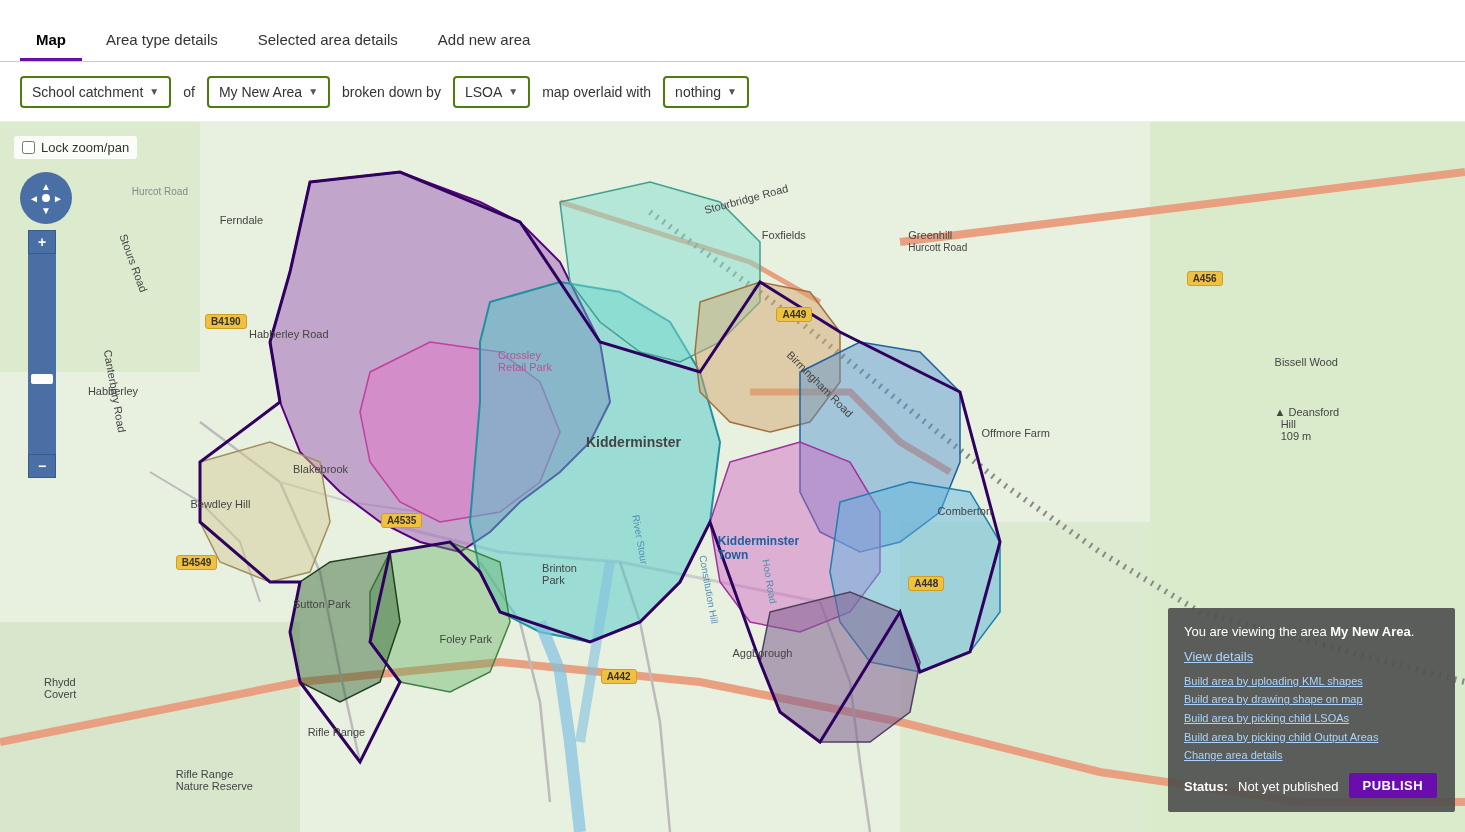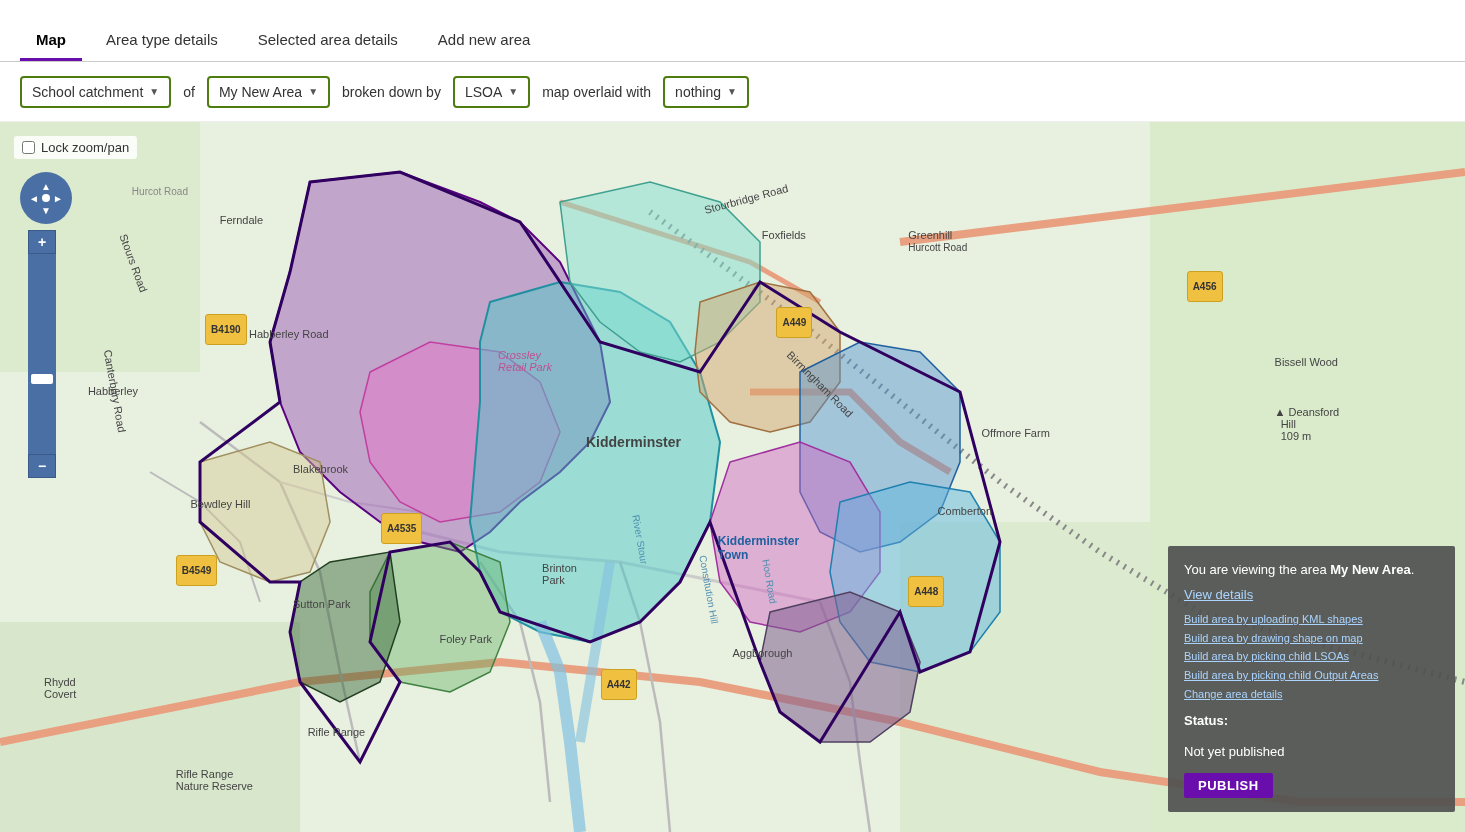--- a/index.html
+++ b/index.html
@@ -232,7 +232,7 @@
       position: absolute;
       background: #f0c040;
       border-radius: 3px;
-      padding: 9px 5px;
+      padding: 1px 5px;
       font-size: 10px;
       font-weight: bold;
       color: #333;

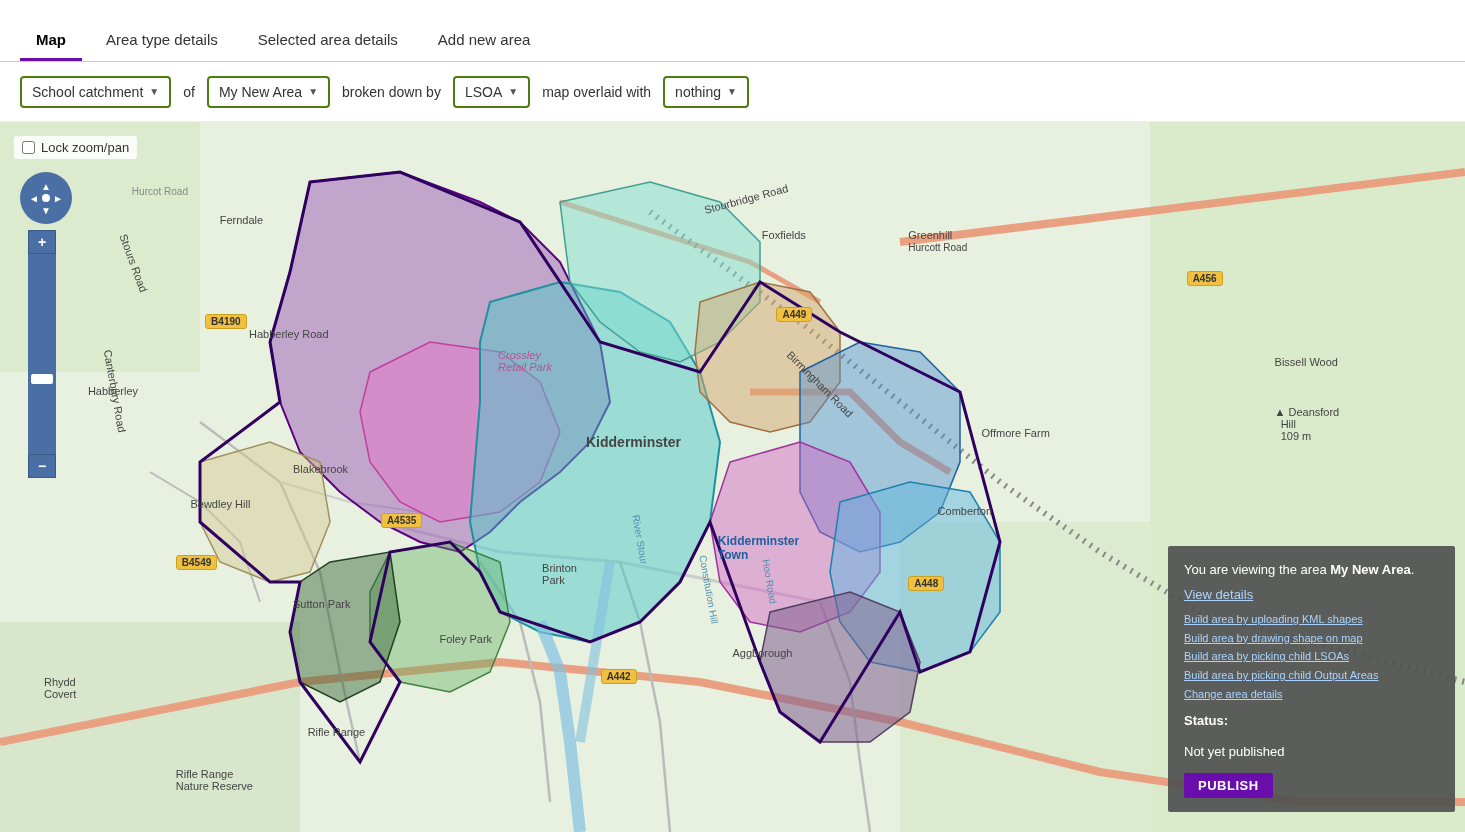--- a/index.html
+++ b/index.html
@@ -365,7 +365,7 @@
   <div class="map-label" style="top:13%;left:15%">Ferndale</div>
   <div class="map-label" style="top:37%;left:6%">Habberley</div>
   <div class="map-label" style="top:48%;left:20%">Blakebrook</div>
-  <div class="map-label" style="top:32%;left:34%;font-style:italic;color:#c05090">Crossley<br>Retail Park</div>
+  <div class="map-label" style="top:32%;left:34%;color:#c05090">Crossley<br>Retail Park</div>
   <div class="map-label" style="top:44%;left:40%;font-size:14px;font-weight:bold">Kidderminster</div>
   <div class="map-label" style="top:58%;left:49%;font-size:12px;font-weight:bold;color:#2060a0">Kidderminster<br>Town</div>
   <div class="map-label" style="top:67%;left:20%">Sutton Park</div>

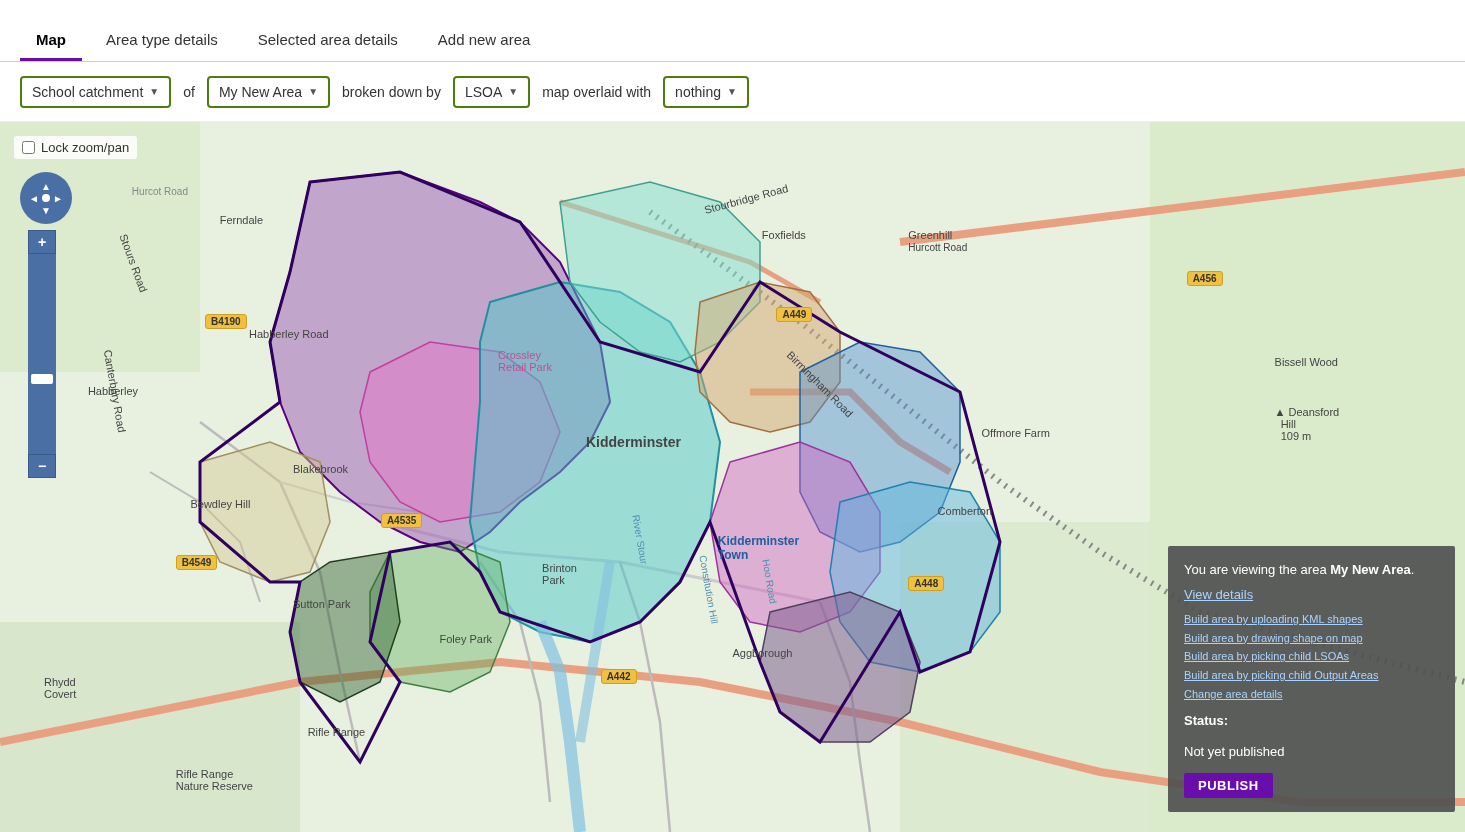--- a/index.html
+++ b/index.html
@@ -202,10 +202,9 @@
     .info-panel-status {
       margin-top: 8px;
       display: flex;
-      align-items: flex-start;
+      align-items: flex-end;
       gap: 10px;
       font-size: 13px;
-      flex-direction: column;
     }
     .status-label { font-weight: bold; }
     .publish-btn {

